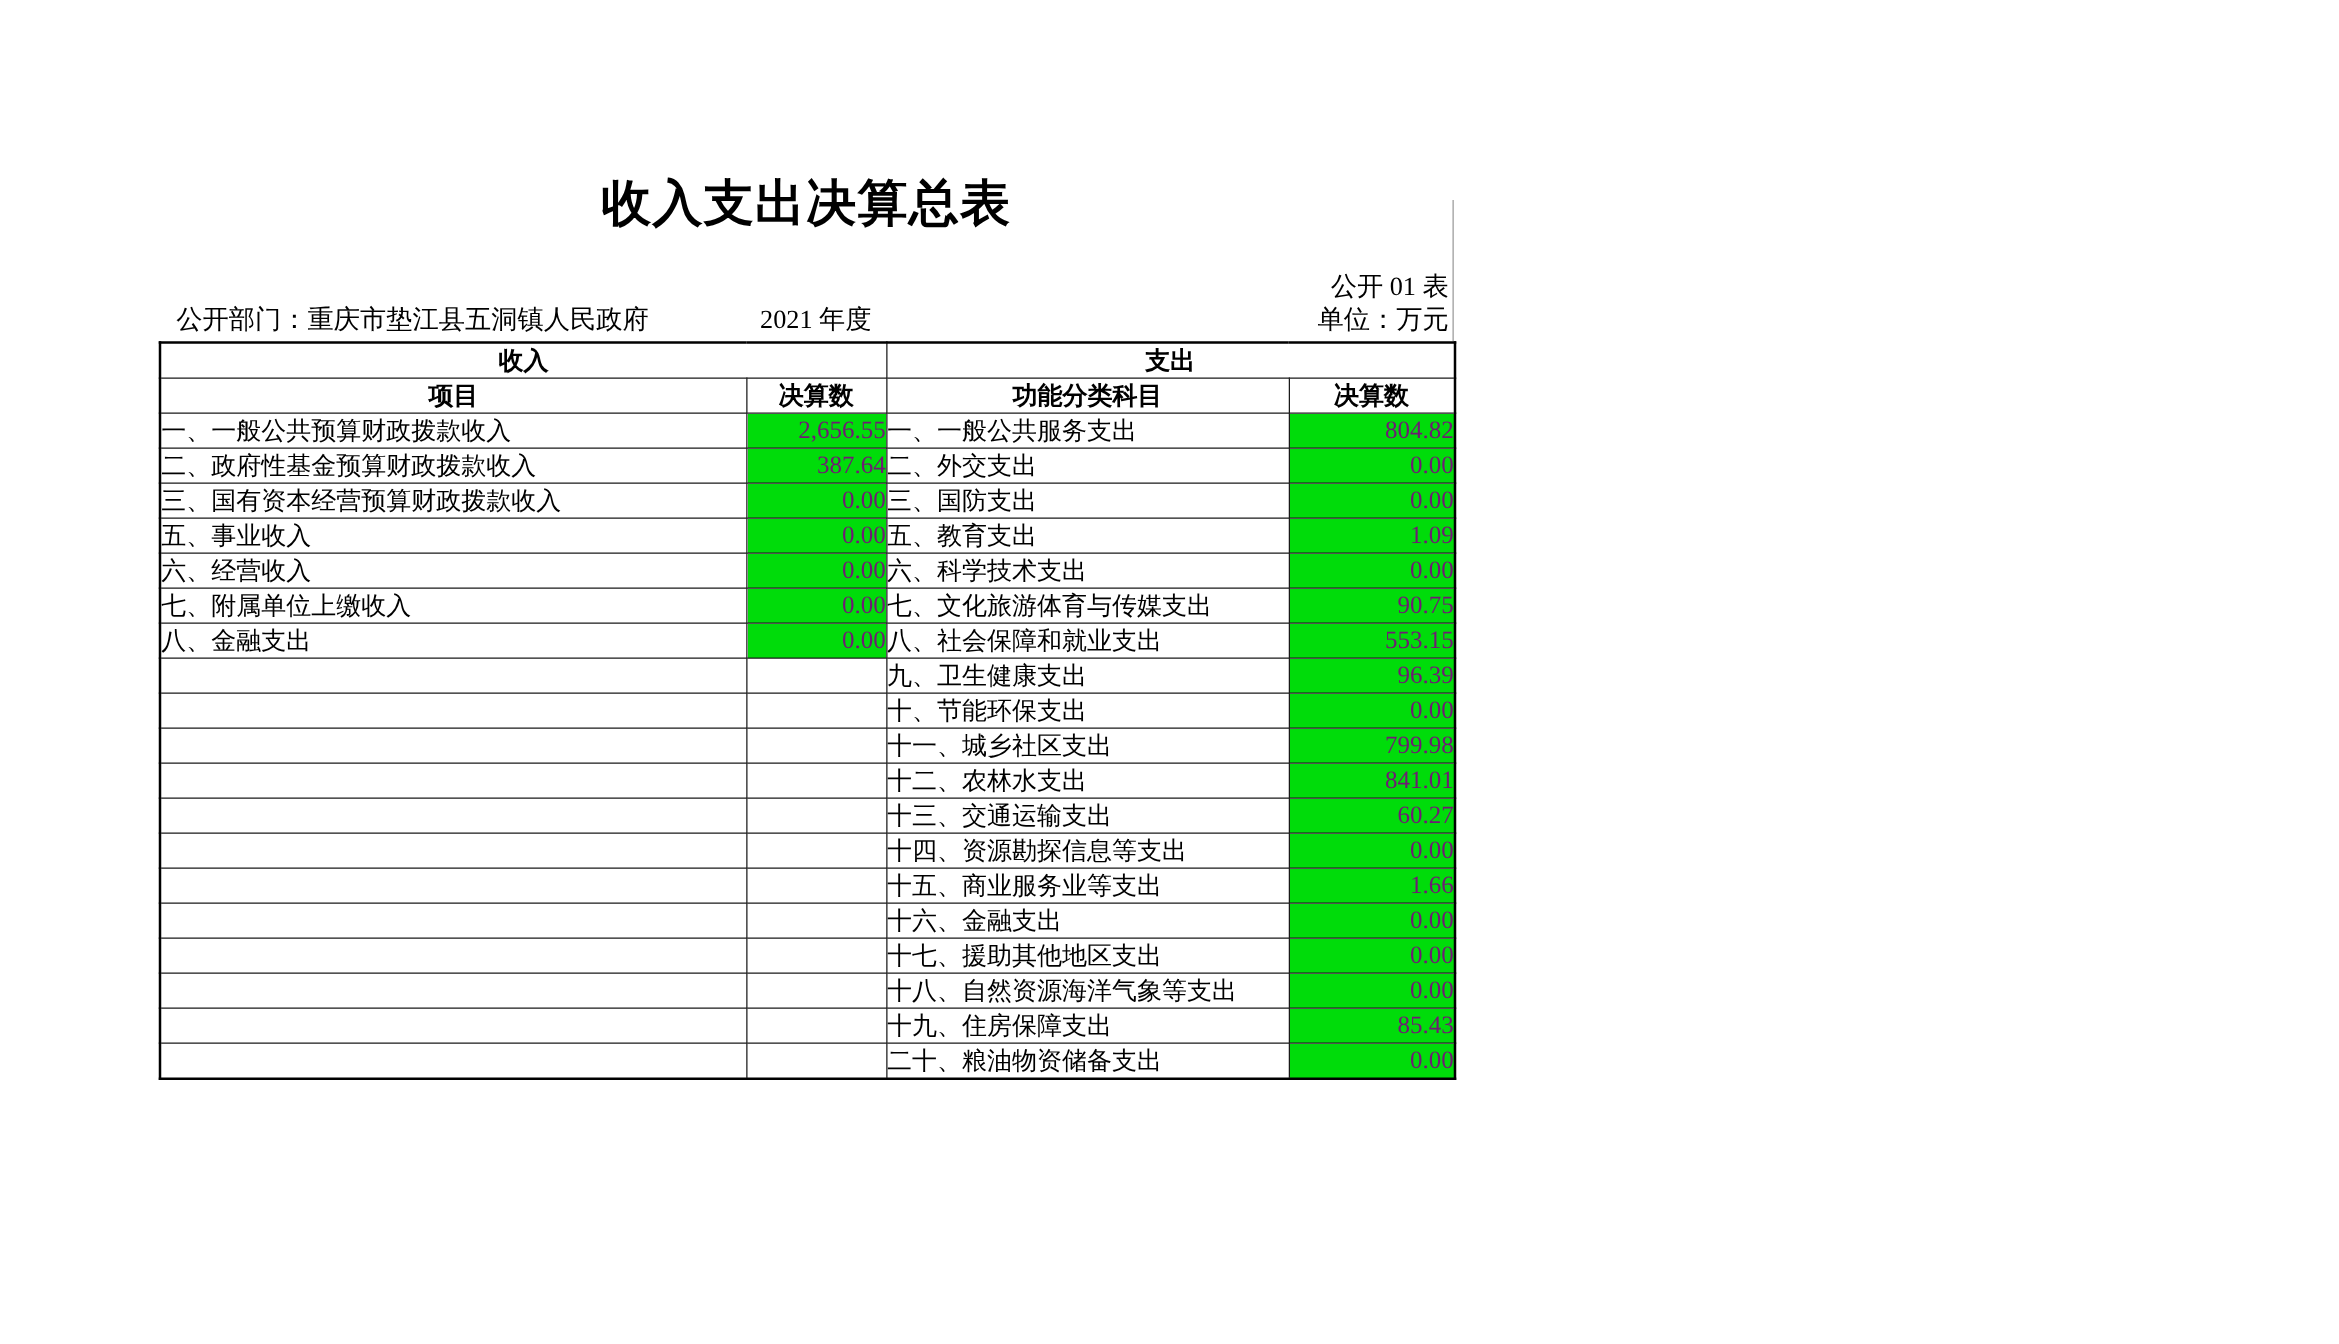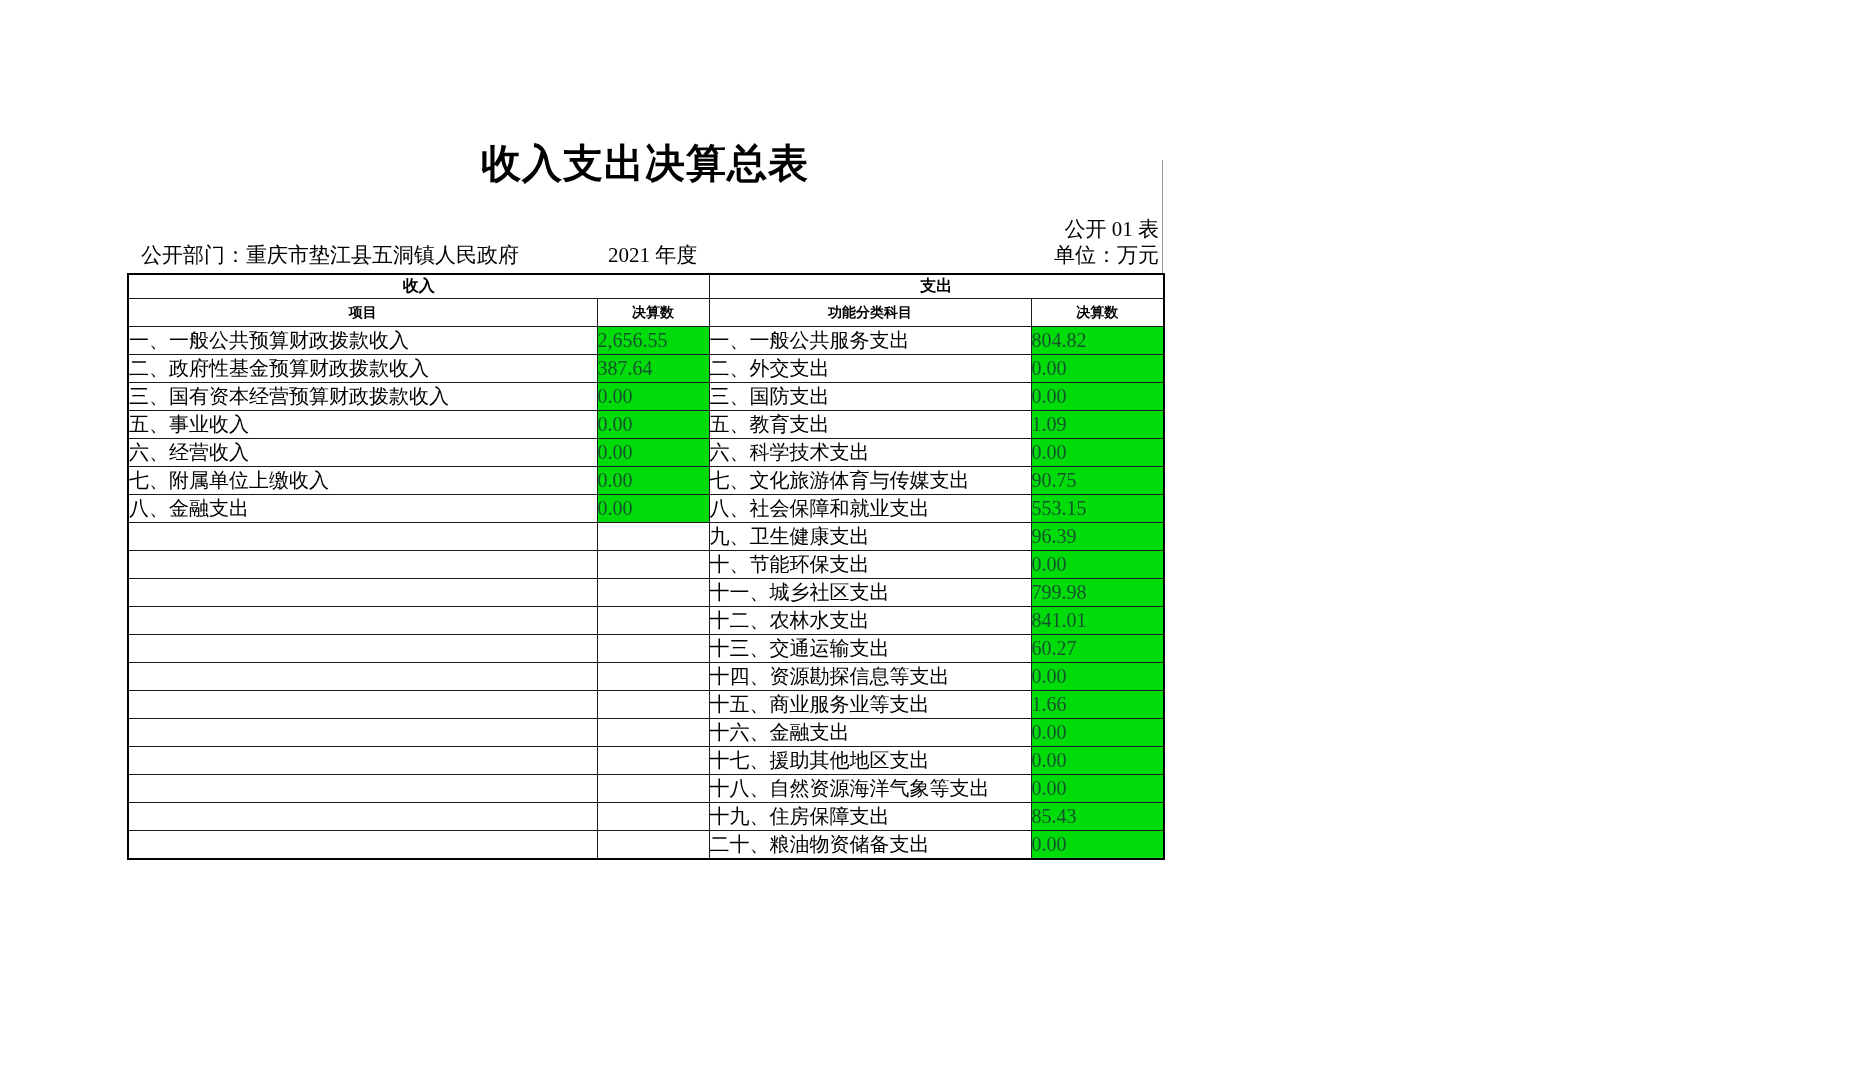--- a/index.html
+++ b/index.html
@@ -79,7 +79,7 @@
     height: 23px;
     font-family: "DejaVu Sans", "Liberation Sans", sans-serif;
     font-weight: bold;
-    font-size: 16px;
+    font-size: 20px;
     text-align: center;
   }
   tr.col-row th {

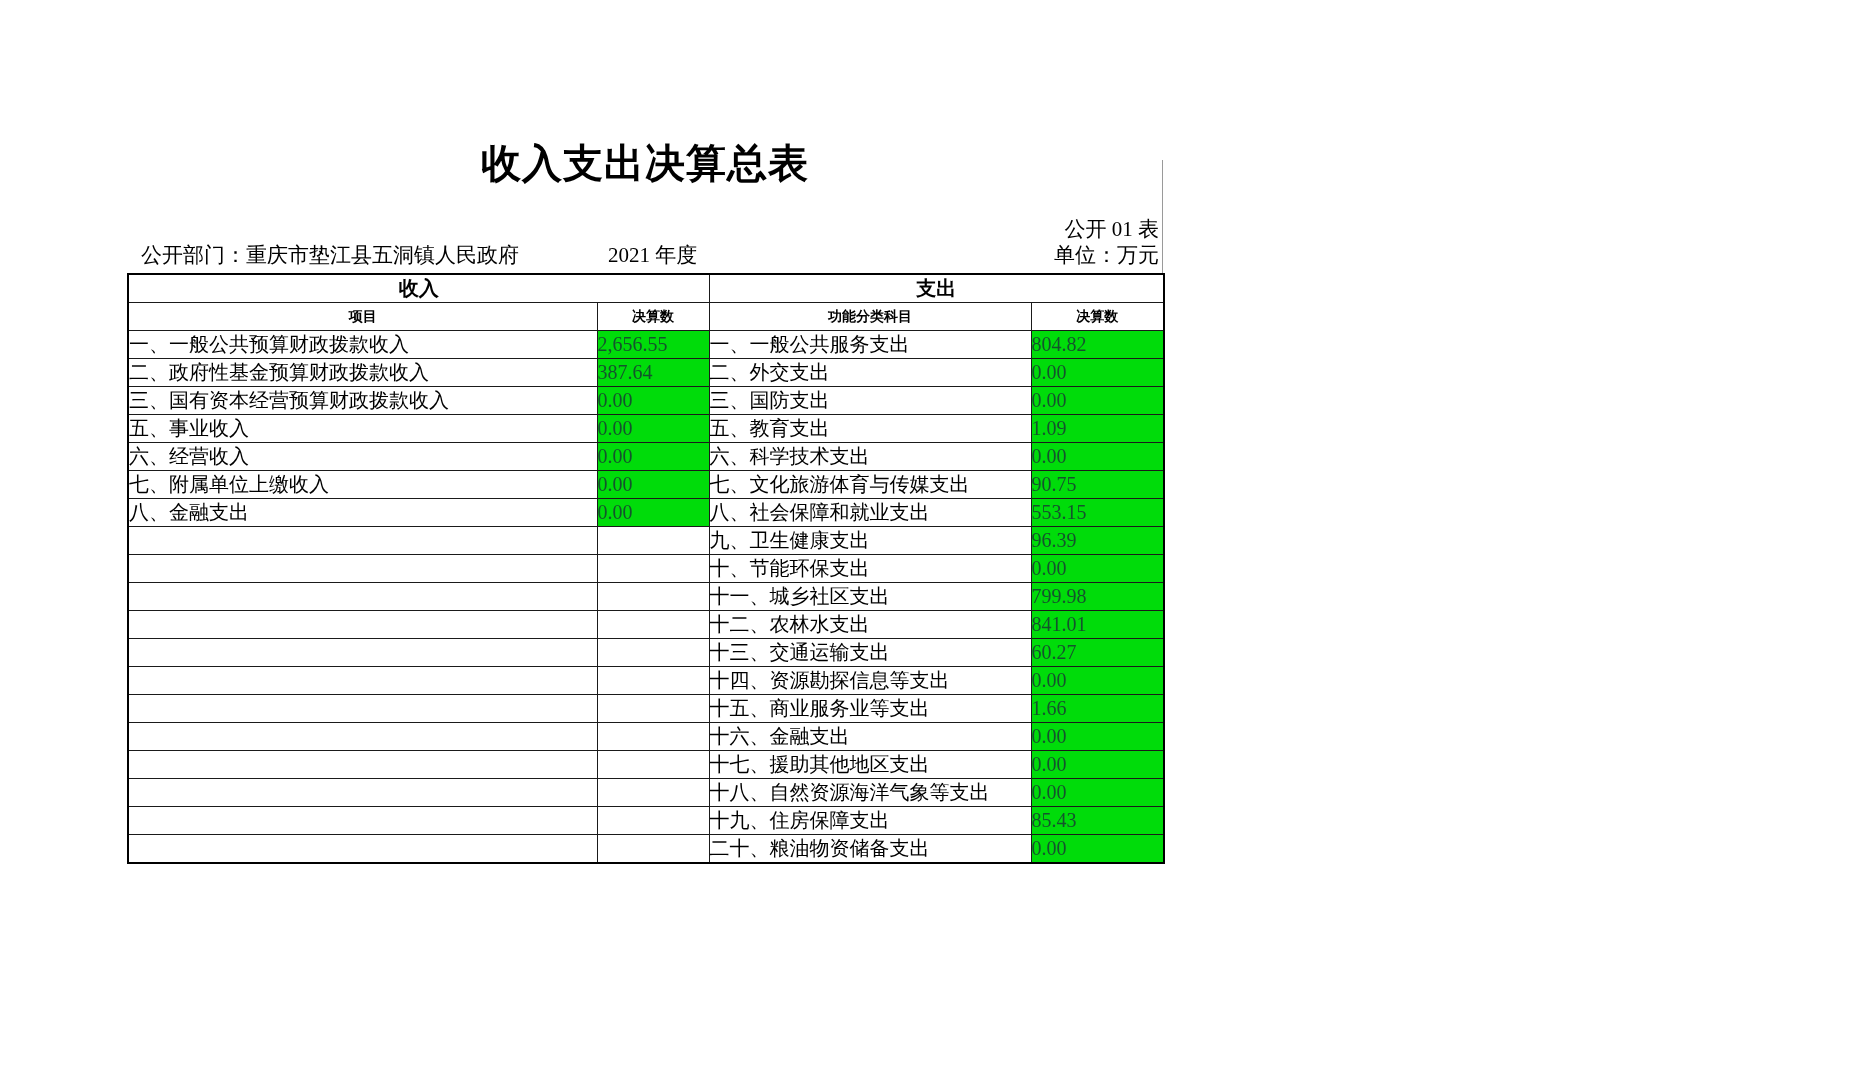--- a/index.html
+++ b/index.html
@@ -86,7 +86,7 @@
     height: 27px;
     font-family: "DejaVu Sans", "Liberation Sans", sans-serif;
     font-weight: bold;
-    font-size: 14px;
+    font-size: 20px;
     text-align: center;
     margin-top: 16px;
   }

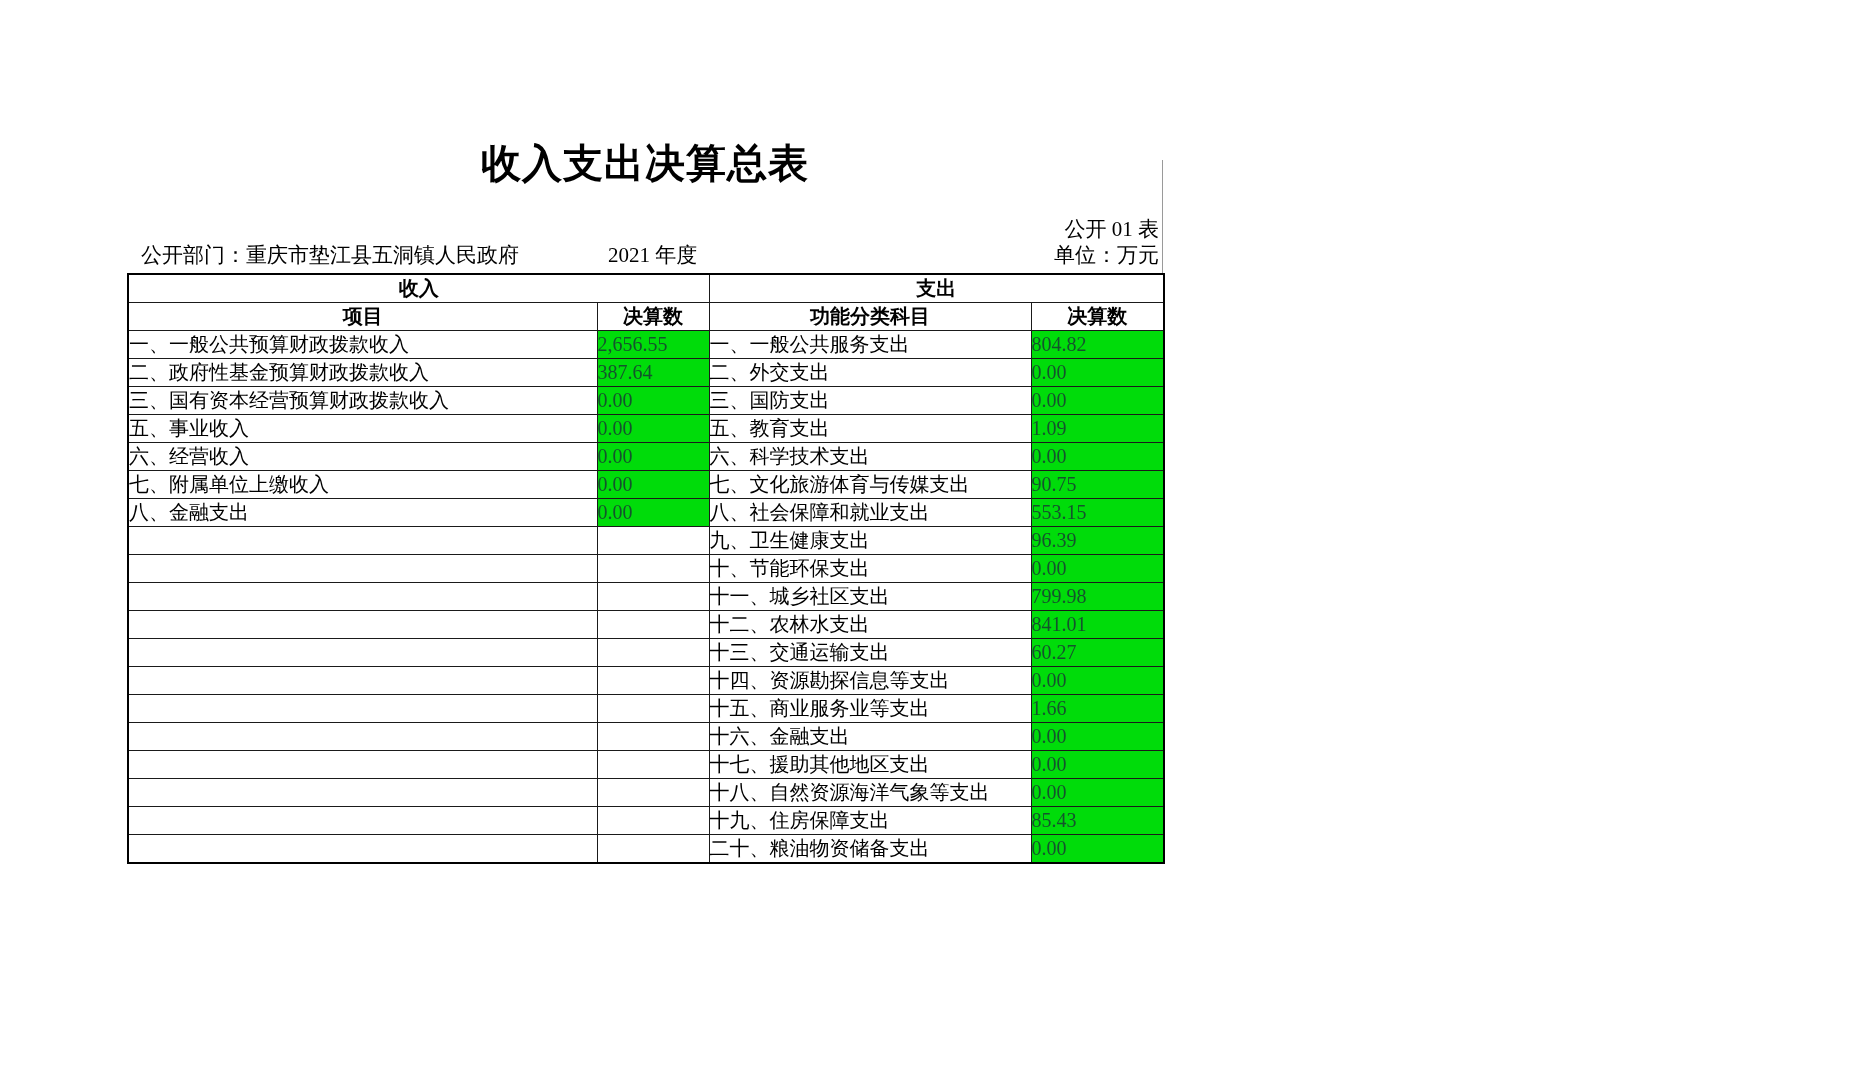--- a/index.html
+++ b/index.html
@@ -96,9 +96,9 @@
     padding-left: 13px;
   }
   td.amount {
-    text-align: left;
+    text-align: right;
     padding-right: 8px;
-    color: #14532d;
+    color: #701a75;
   }
   td.amount.filled {
     background: var(--cell-green, #00DC0A);

